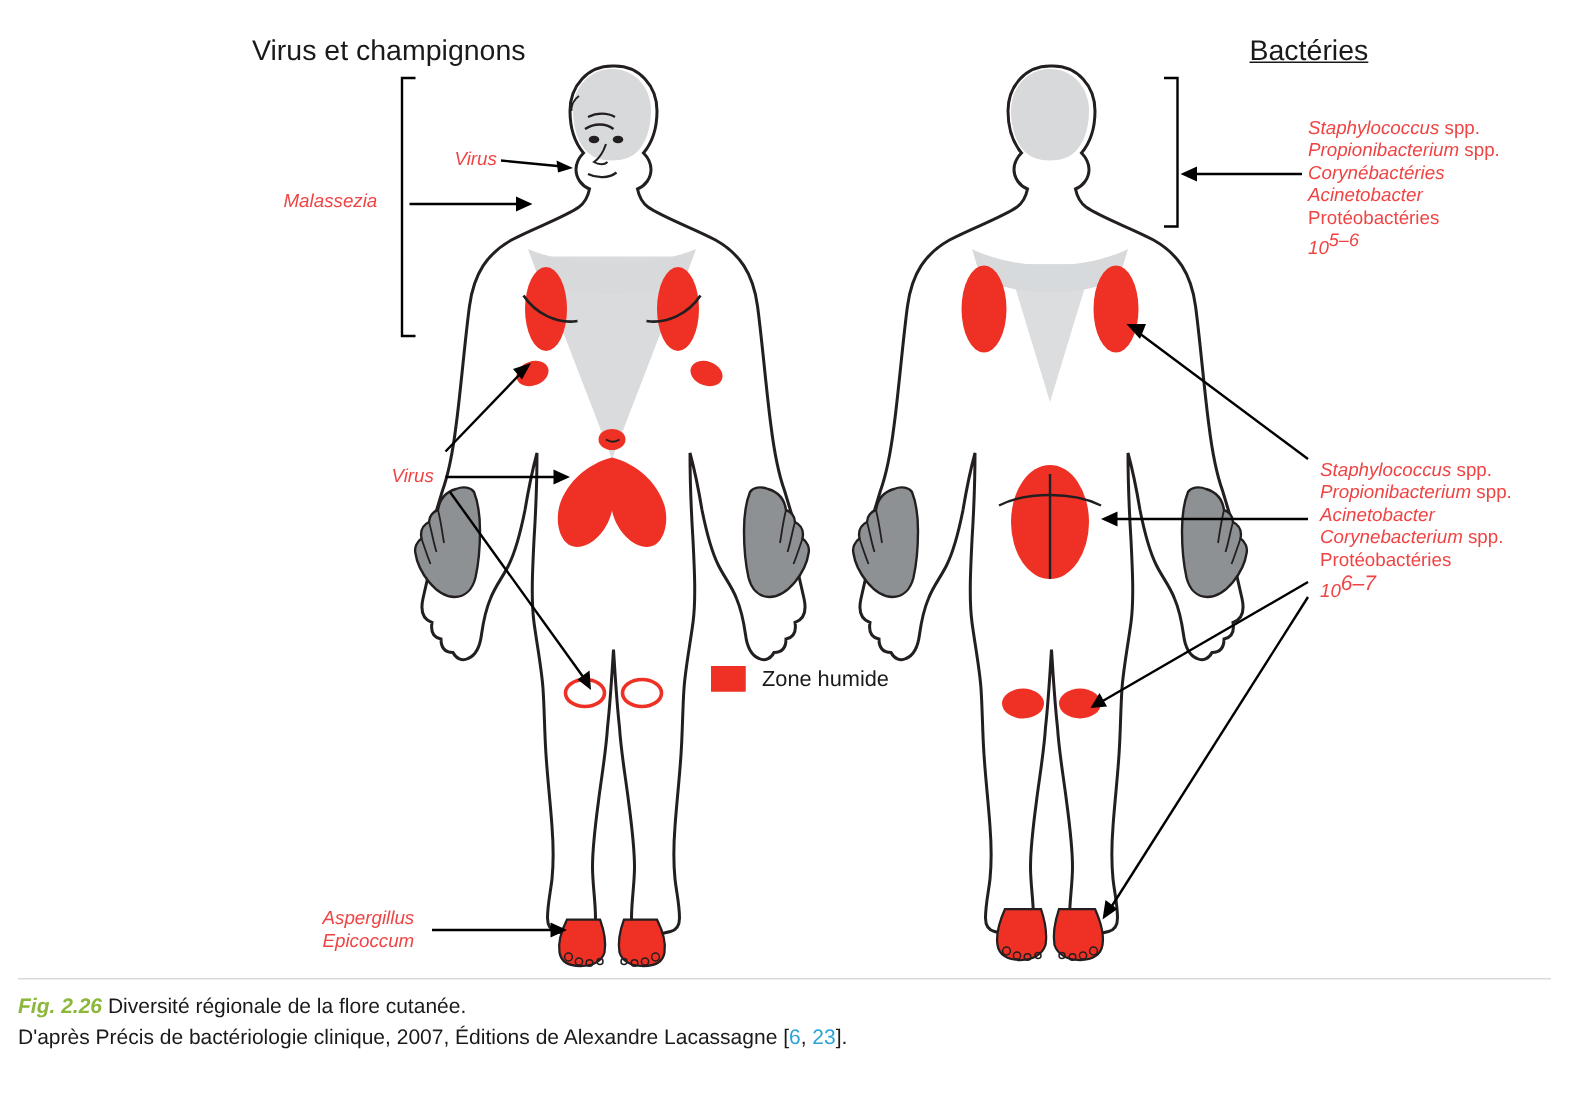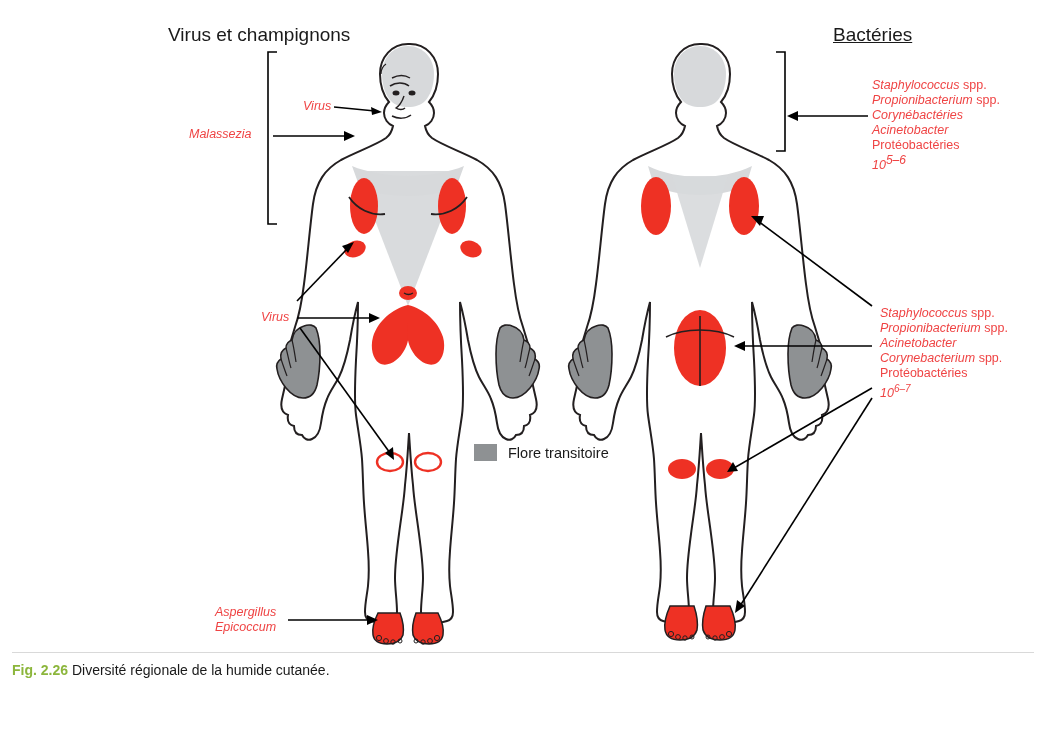--- a/index.html
+++ b/index.html
@@ -328,7 +328,7 @@
       <span>Protéobactéries</span>
     </div>
     <div>
-      <span class="bold-it">10</span><sup class="bold-it" style="font-size:10px">6–7</sup>
+      <span class="bold-it">10</span><sup class="bold-it" style="font-size:14px">6–7</sup>
     </div>
   </div>
 

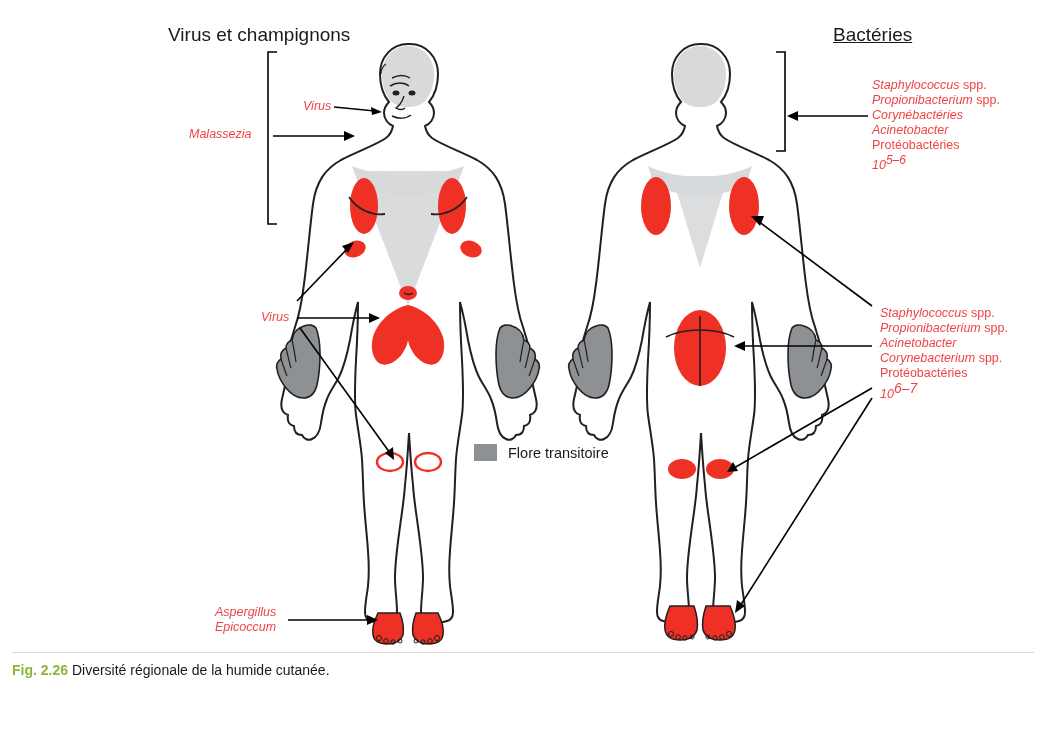--- a/index.html
+++ b/index.html
@@ -334,6 +334,10 @@
 
   <div class="legend">
     <div class="legend-row">
+      <span class="swatch" style="background:#ee3124; border:1px solid #ee3124;"></span>
+      <span class="legend-text">Zone humide</span>
+    </div>
+    <div class="legend-row">
       <span class="swatch" style="background:#8e9193; border:1px solid #8e9193;"></span>
       <span class="legend-text">Flore transitoire</span>
     </div>

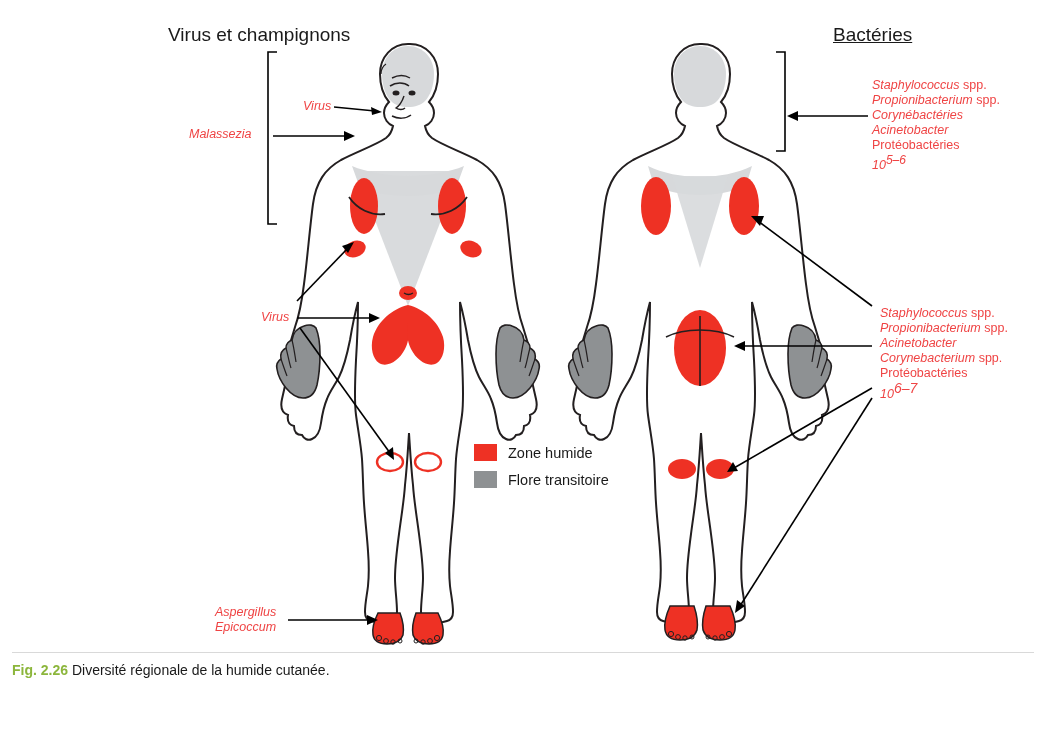--- a/index.html
+++ b/index.html
@@ -337,10 +337,6 @@
       <span class="swatch" style="background:#ee3124; border:1px solid #ee3124;"></span>
       <span class="legend-text">Zone humide</span>
     </div>
-    <div class="legend-row">
-      <span class="swatch" style="background:#8e9193; border:1px solid #8e9193;"></span>
-      <span class="legend-text">Flore transitoire</span>
-    </div>
   </div>
 
   <div class="sepline"></div>

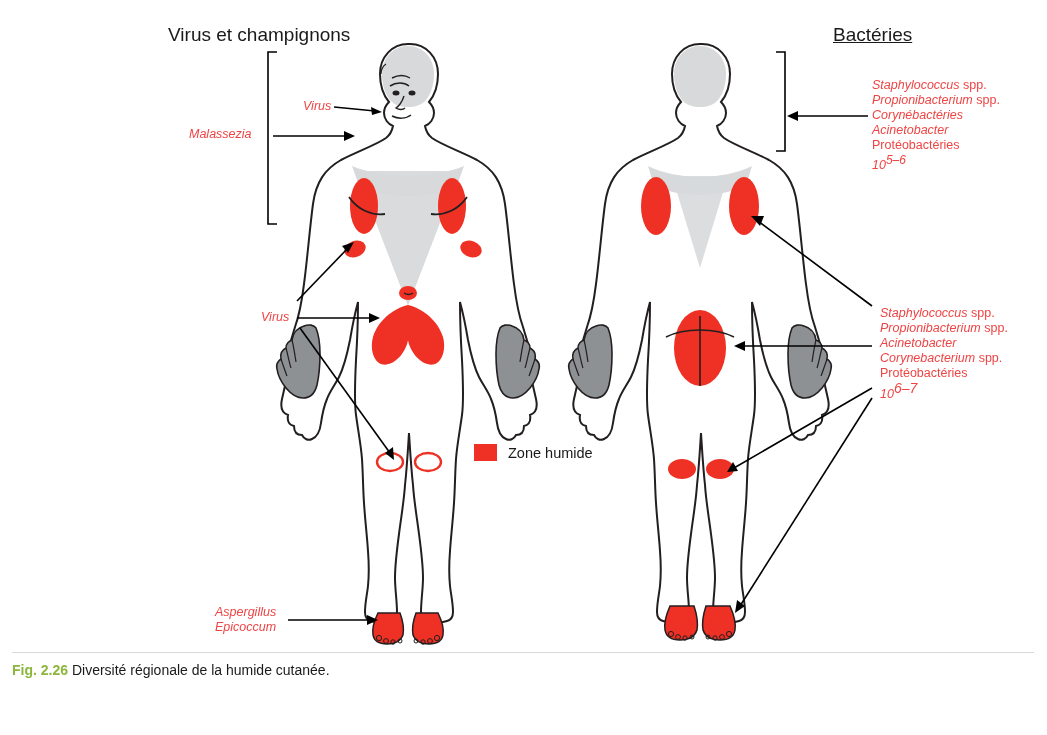--- a/index.html
+++ b/index.html
@@ -72,6 +72,7 @@
   .caption .fignum {
     color: #8cb63c;
     font-weight: bold;
+    font-style: italic;
   }
   .caption .ref { color: #29a3d6; }
   .caption sup { font-size: 9px; vertical-align: super; }

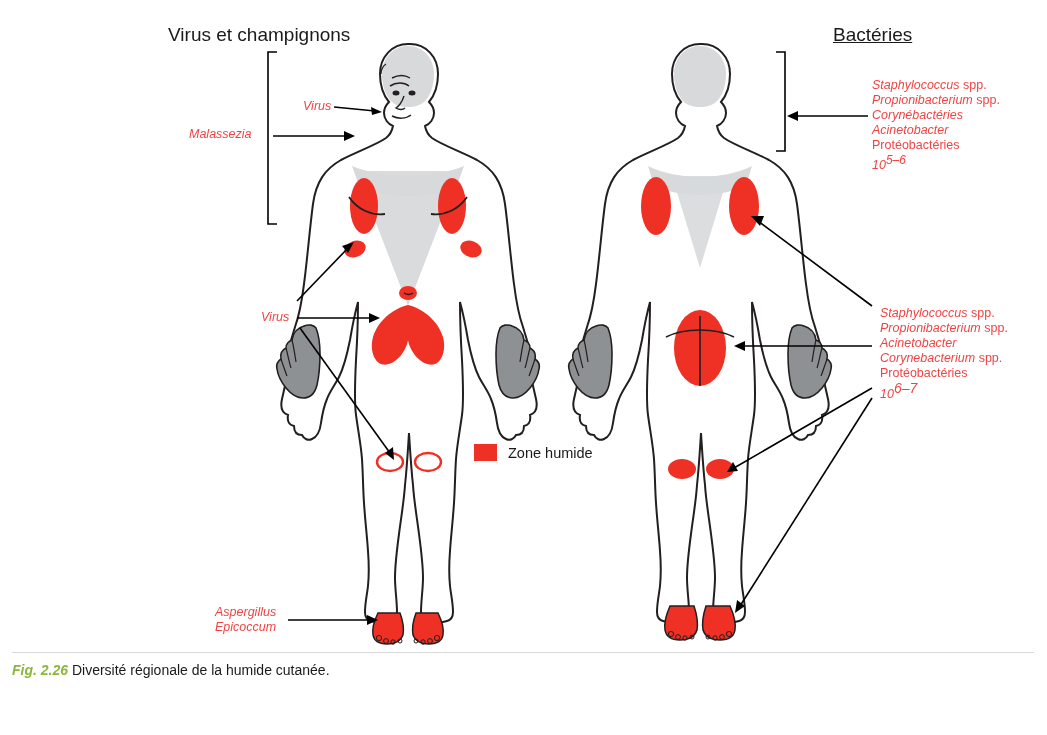--- a/index.html
+++ b/index.html
@@ -344,7 +344,7 @@
   <div class="caption">
     <div>
       <span class="fignum">Fig. 2.26</span>
-      <span>Diversité régionale de la humide cutanée.</span>
+      <span>Diversité régionale de la flore cutanée.</span>
     </div>
   </div>
 

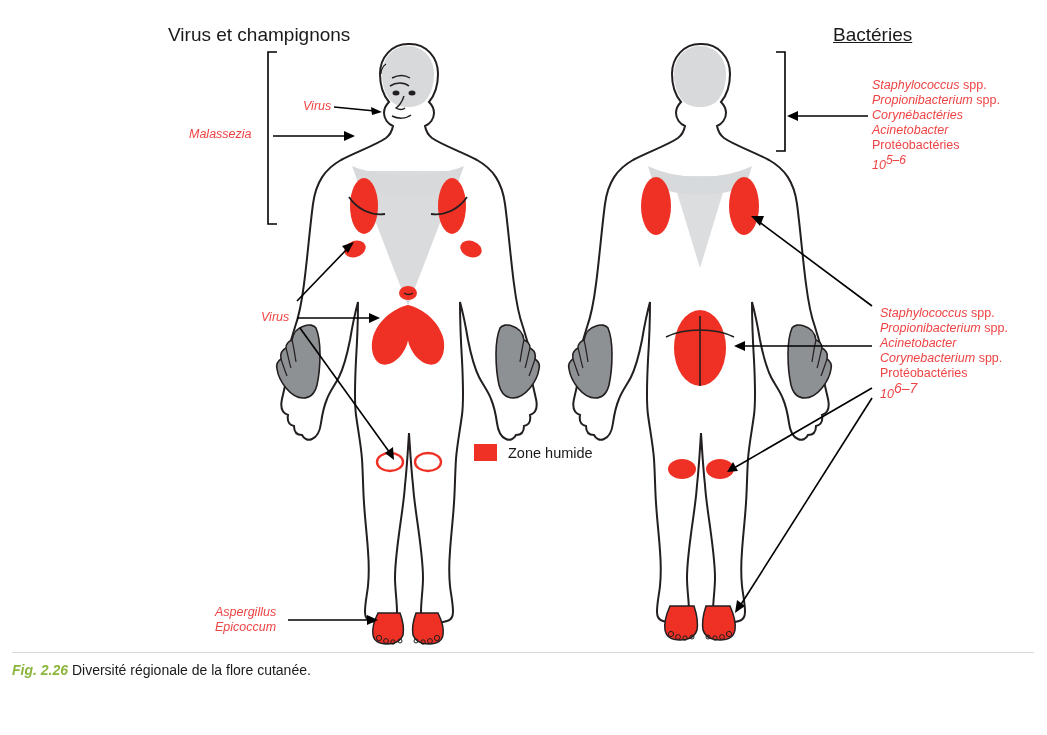--- a/index.html
+++ b/index.html
@@ -346,6 +346,9 @@
       <span class="fignum">Fig. 2.26</span>
       <span>Diversité régionale de la flore cutanée.</span>
     </div>
+    <div>
+      <span>D'après Précis de bactériologie clinique, 2007, Éditions de Alexandre Lacassagne [</span><span class="ref">6</span><span>, </span><span class="ref">23</span><span>].</span>
+    </div>
   </div>
 
 </div>

